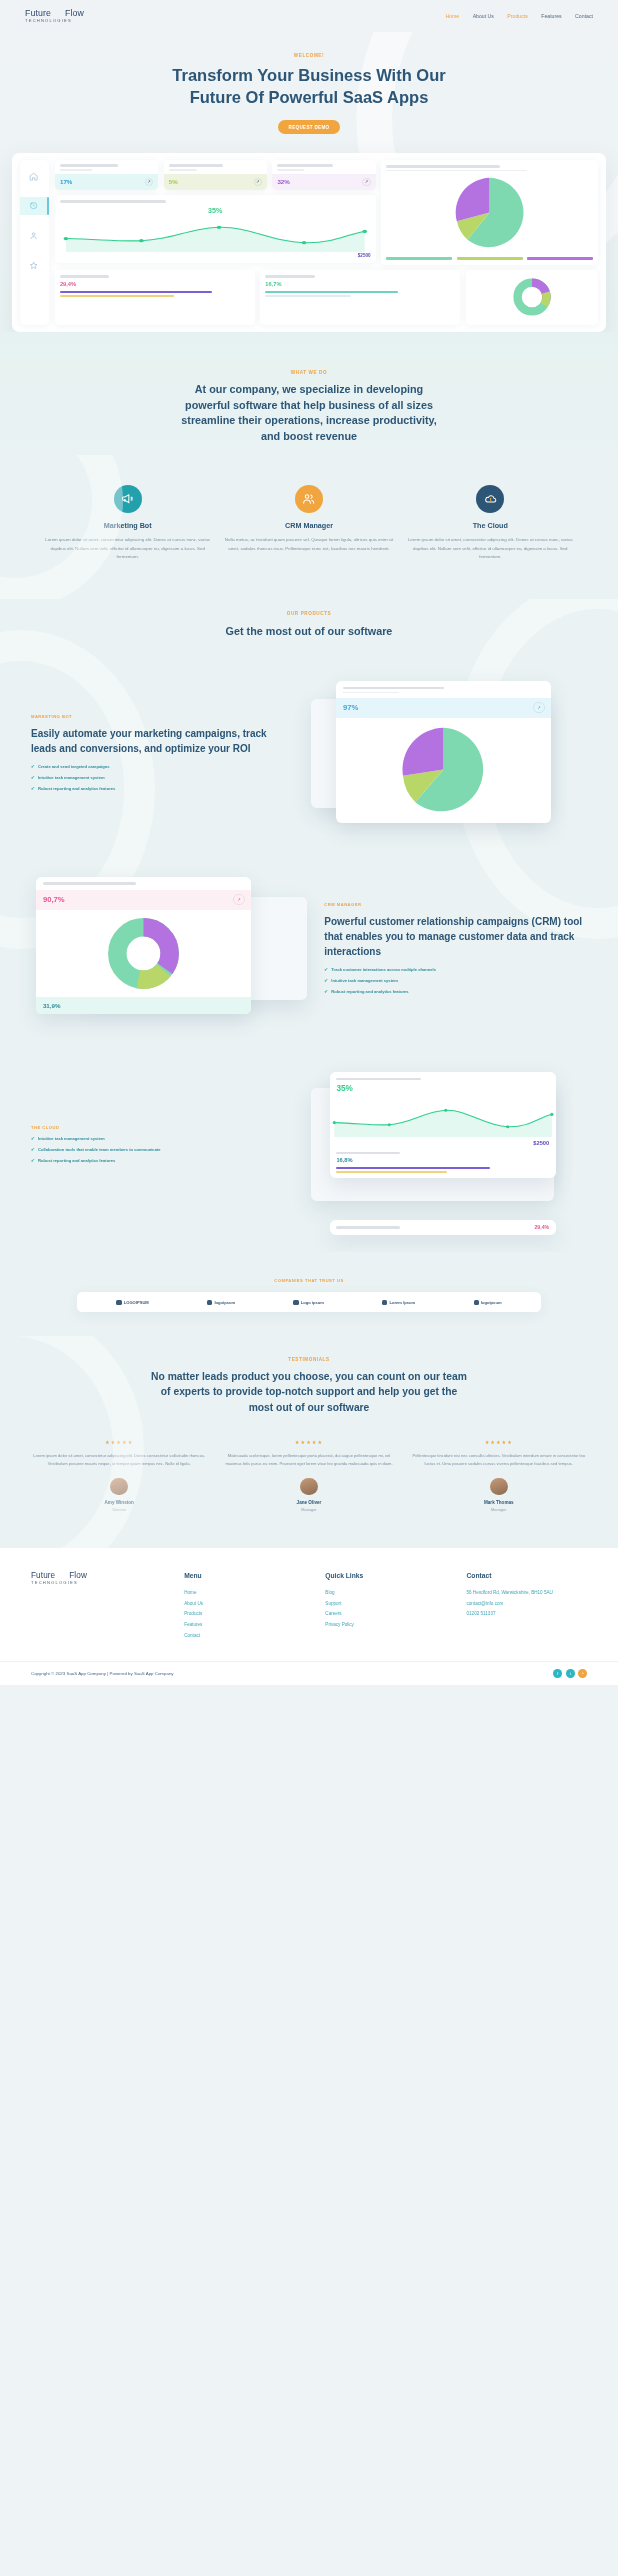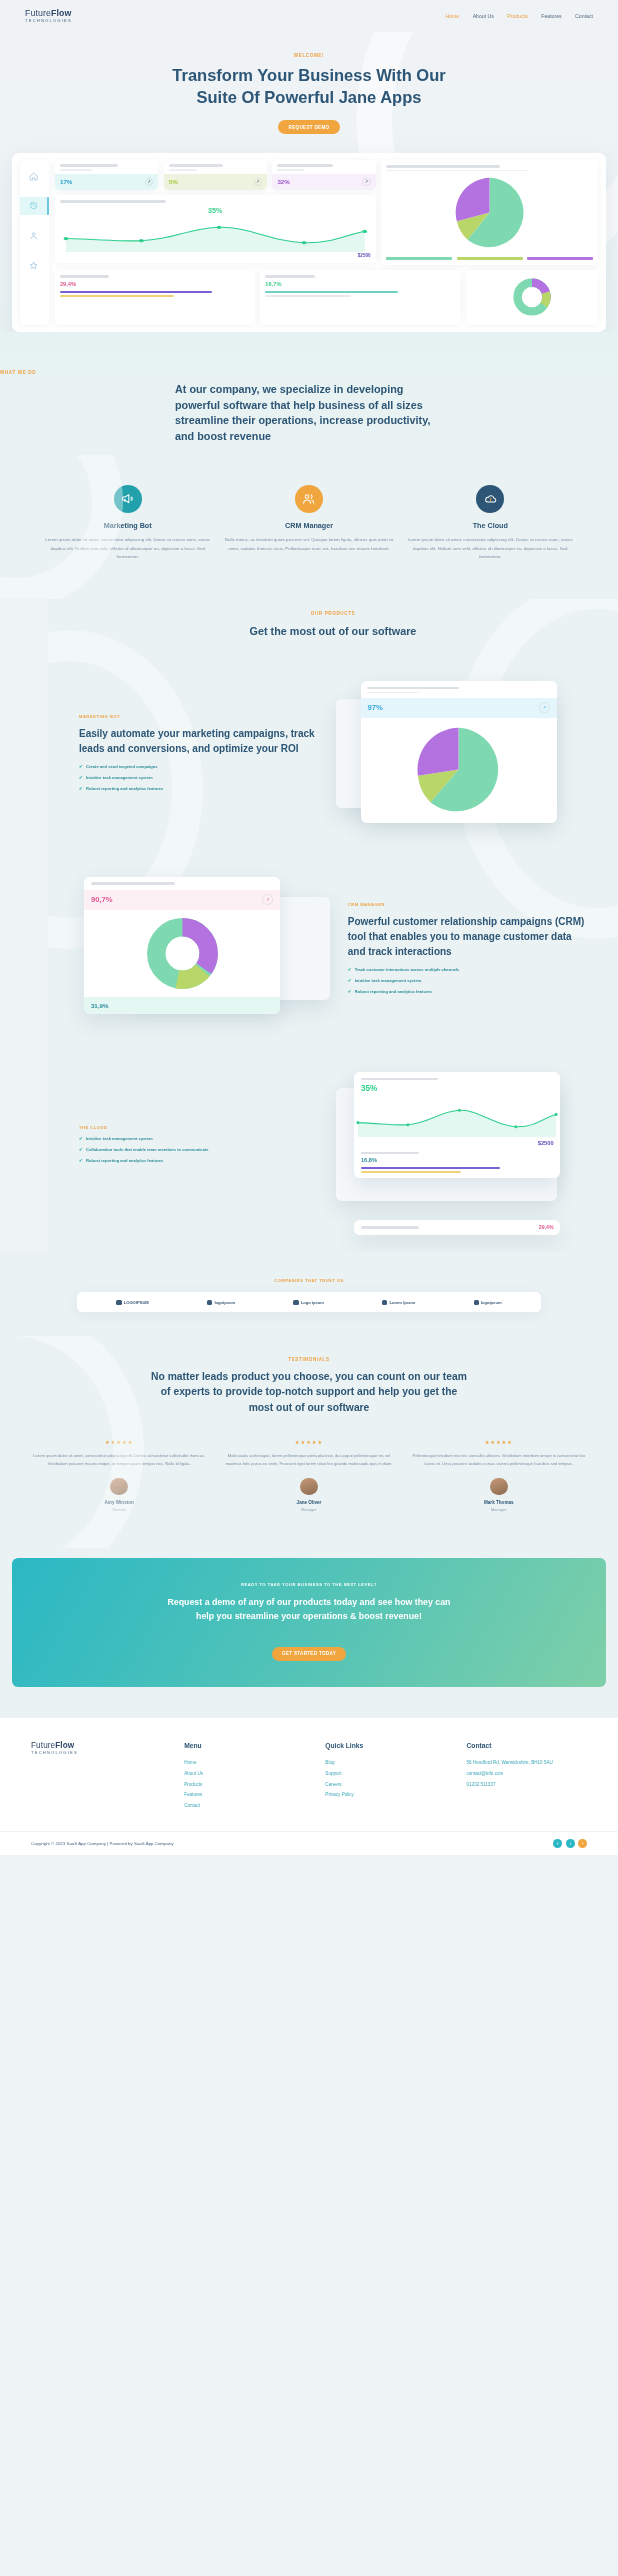--- a/index.html
+++ b/index.html
@@ -23,7 +23,7 @@
   }
   .logo { line-height: 1; }
   .logo-main { font-size: 8.8px; color: #30486b; letter-spacing: 0.1px; }
-  .logo-main b { font-weight: 700; }
+  .logo-main b { font-weight: 400; margin-left: 14px; }
   .logo-sub { font-size: 4.1px; letter-spacing: 1.2px; color: #4a6785; margin-top: 1px; }
   .nav { display: flex; gap: 13.4px; align-items: center; }
   .nav a { font-size: 5.2px; color: #566b82; text-decoration: none; }

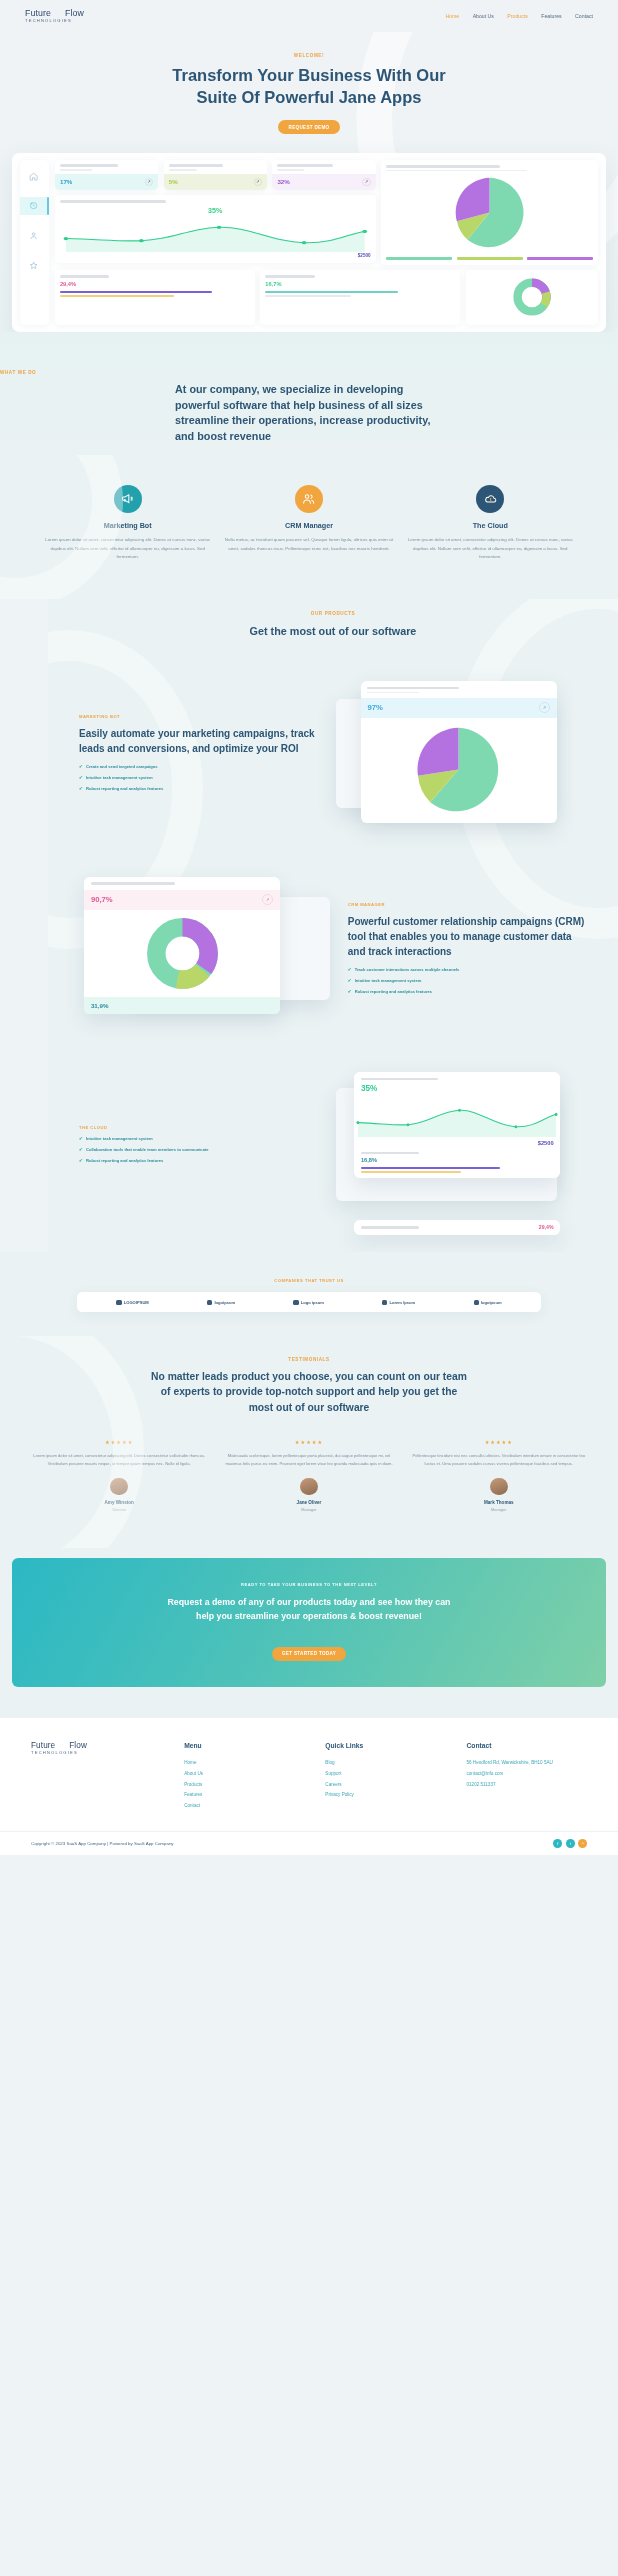--- a/index.html
+++ b/index.html
@@ -259,7 +259,7 @@
   <section class="hero">
     <div class="hero-swoosh"></div>
     <div class="eyebrow">WELCOME!</div>
-    <h1>Transform Your Business With Our Suite Of Powerful Jane Apps</h1>
+    <h1>Transform Your Business With Our Future Of Powerful SaaS Apps</h1>
     <button class="btn-primary">REQUEST DEMO</button>
 
     

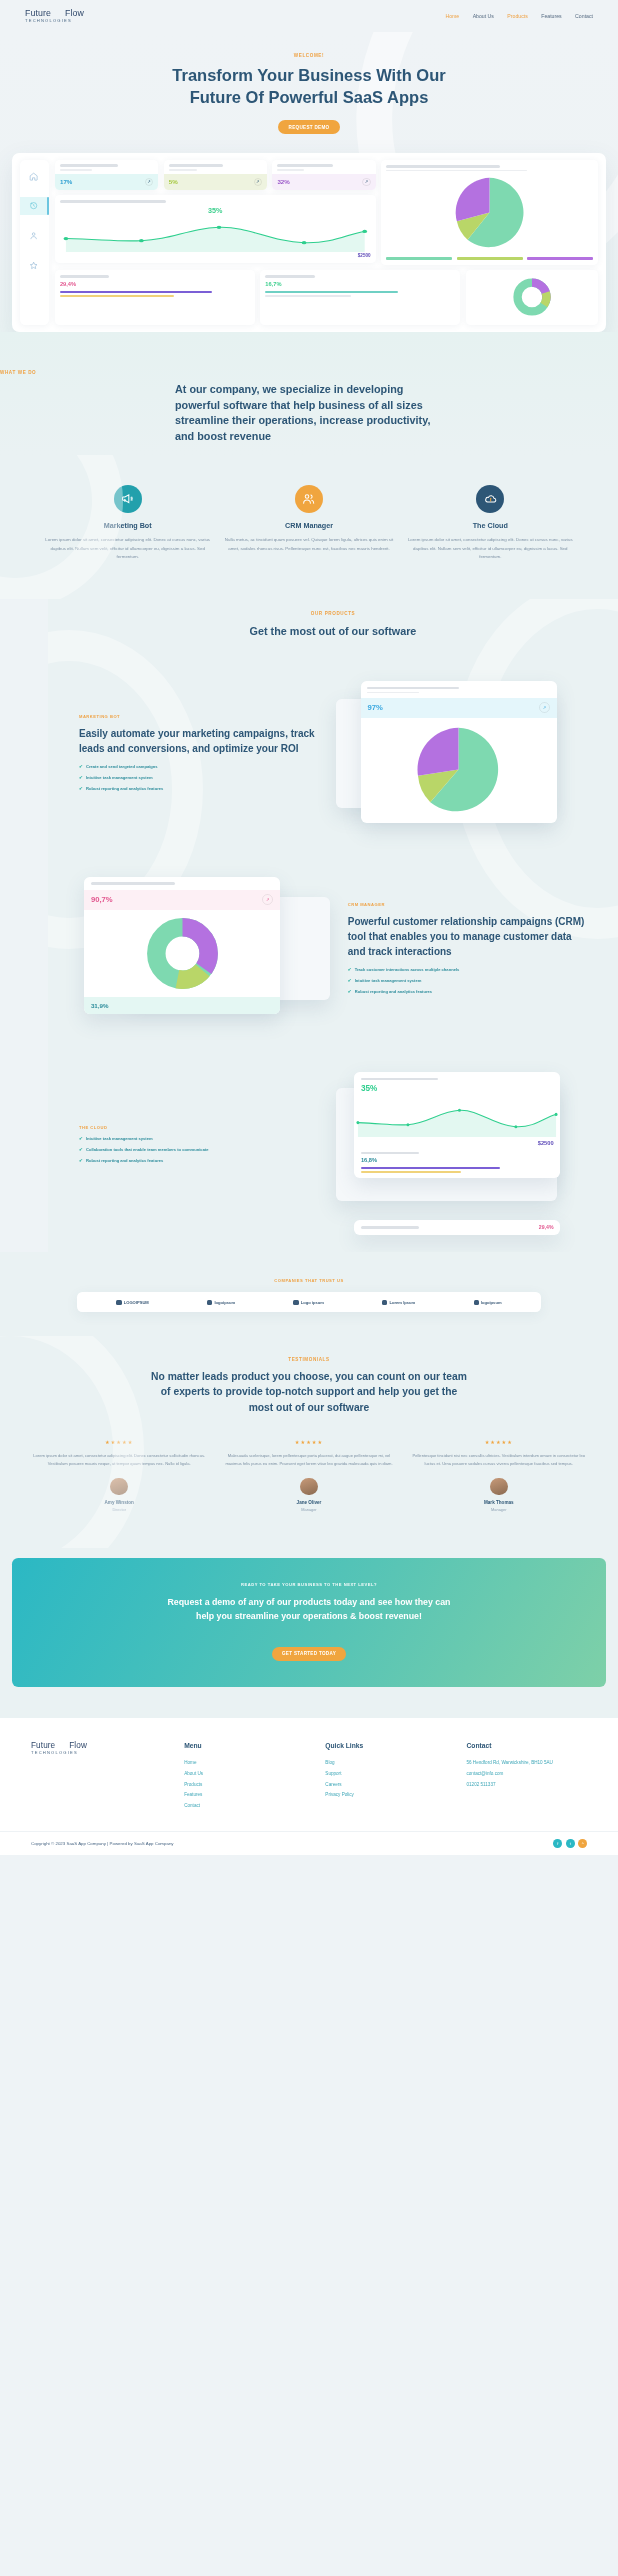--- a/index.html
+++ b/index.html
@@ -120,7 +120,7 @@
   
   .whatwedo {
     background: linear-gradient(180deg,#e6f2f1 0%, #eaf2f3 100%);
-    padding: 38px 0 10.3px; position: relative; overflow: hidden;
+    text-align: center; padding: 38px 0 10.3px; position: relative; overflow: hidden;
   }
   .section-title {
     font-size: 10.8px; font-weight: 700; line-height: 1.45; color: #2d5676;

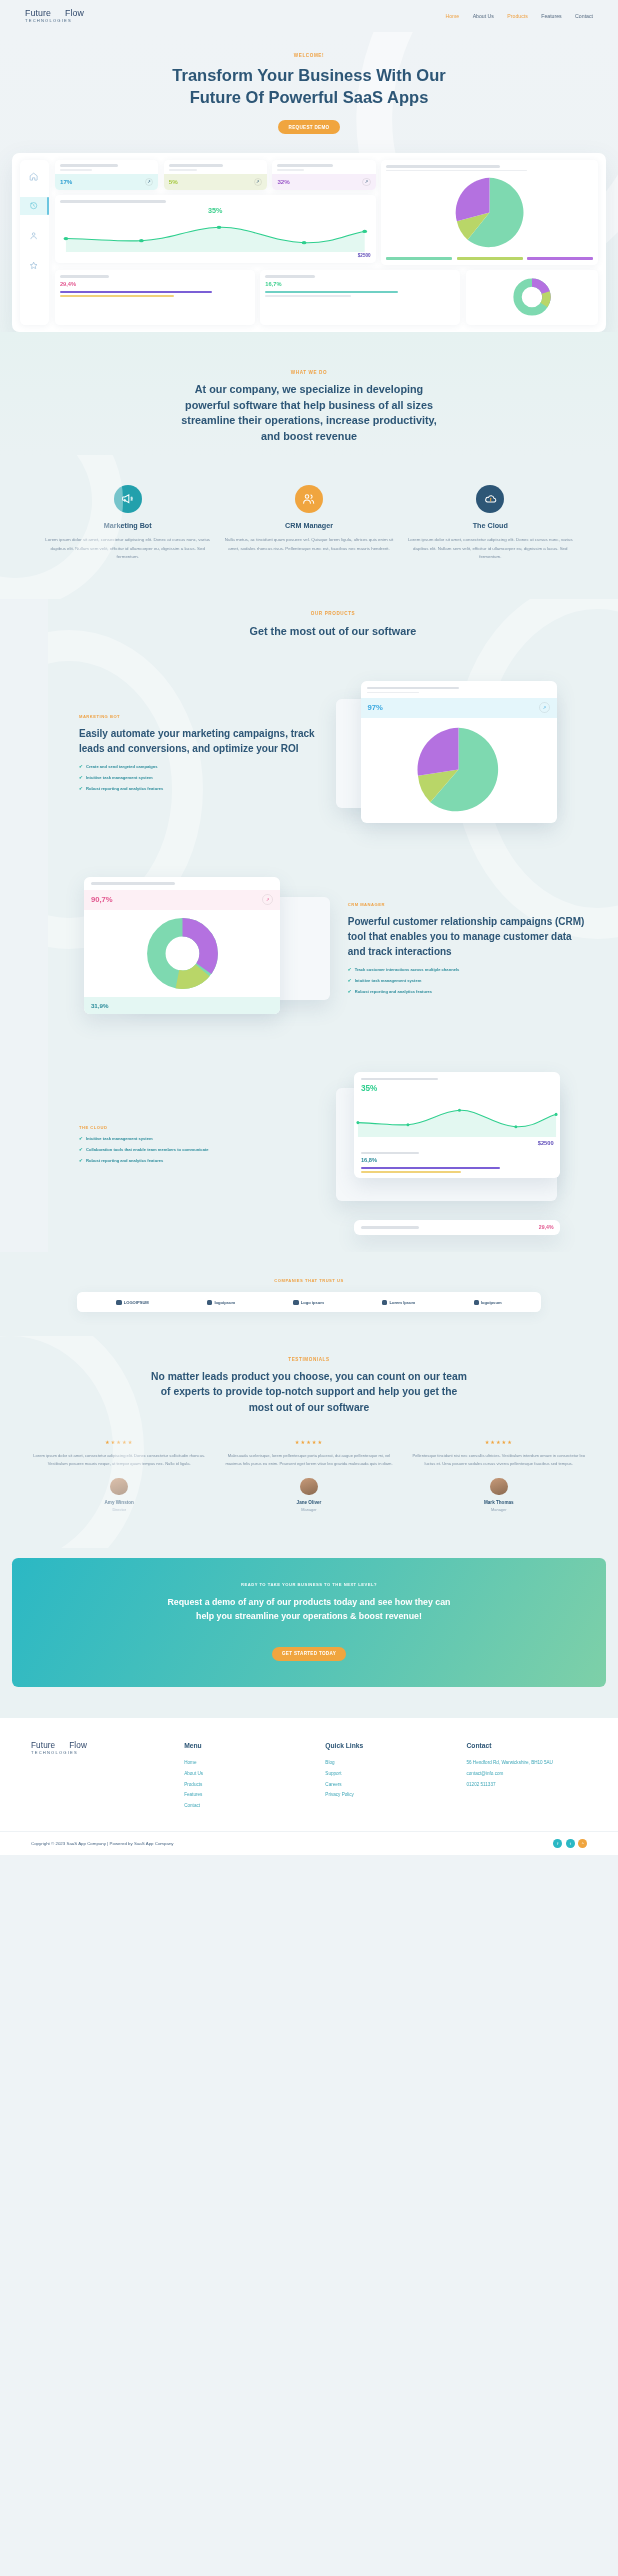--- a/index.html
+++ b/index.html
@@ -142,7 +142,7 @@
   .card p { font-size: 4.4px; line-height: 1.95; color: #7d91a4; }
 
   
-  .products { background: #eaf2f3; position: relative; overflow: hidden; margin-left: 48px; }
+  .products { background: #eaf2f3; position: relative; overflow: hidden; }
   .prod-head { text-align: center; padding: 12.4px 0 26px; }
   .prod-head h2 { font-size: 10.8px; font-weight: 700; color: #2d5676; line-height: 1.5; }
   .feature {

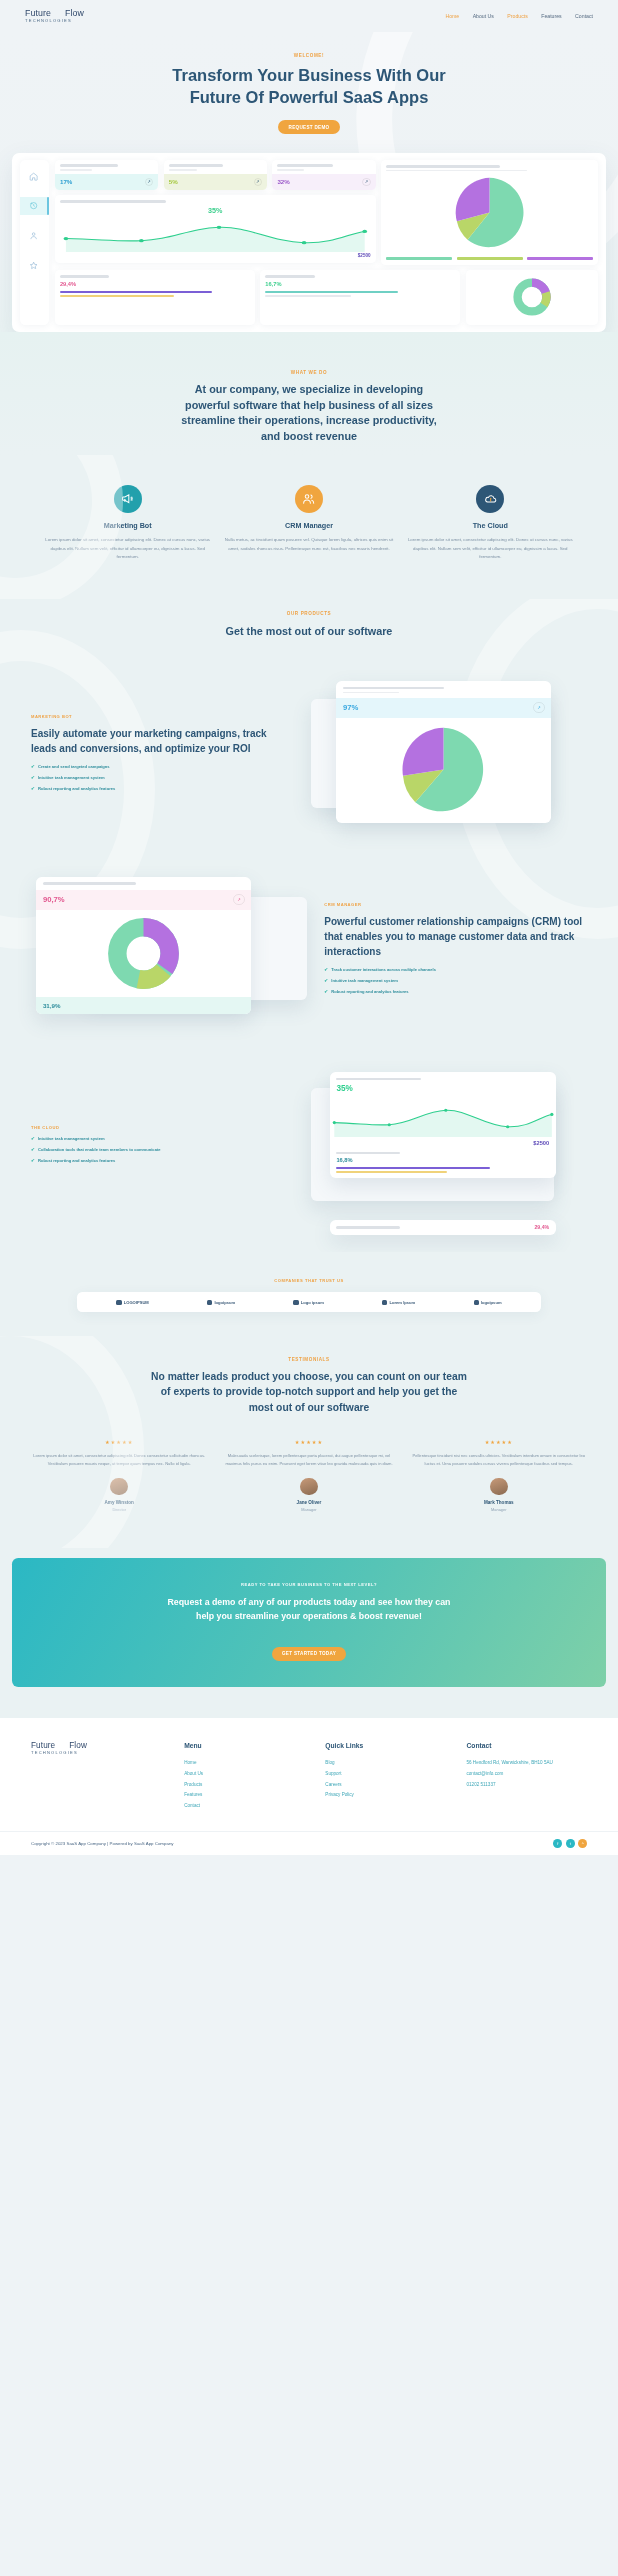--- a/index.html
+++ b/index.html
@@ -628,13 +628,6 @@
     </div>
   </section>
 
-  <div class="cta-wrap">
-    <div class="cta">
-      <div class="cta-label">READY TO TAKE YOUR BUSINESS TO THE NEXT LEVEL?</div>
-      <h2>Request a demo of any of our products today and see how they can help you streamline your operations &amp; boost revenue!</h2>
-      <button class="btn-primary">GET STARTED TODAY</button>
-    </div>
-  </div>
 
   <footer class="footer">
     <div class="fcol brand">

